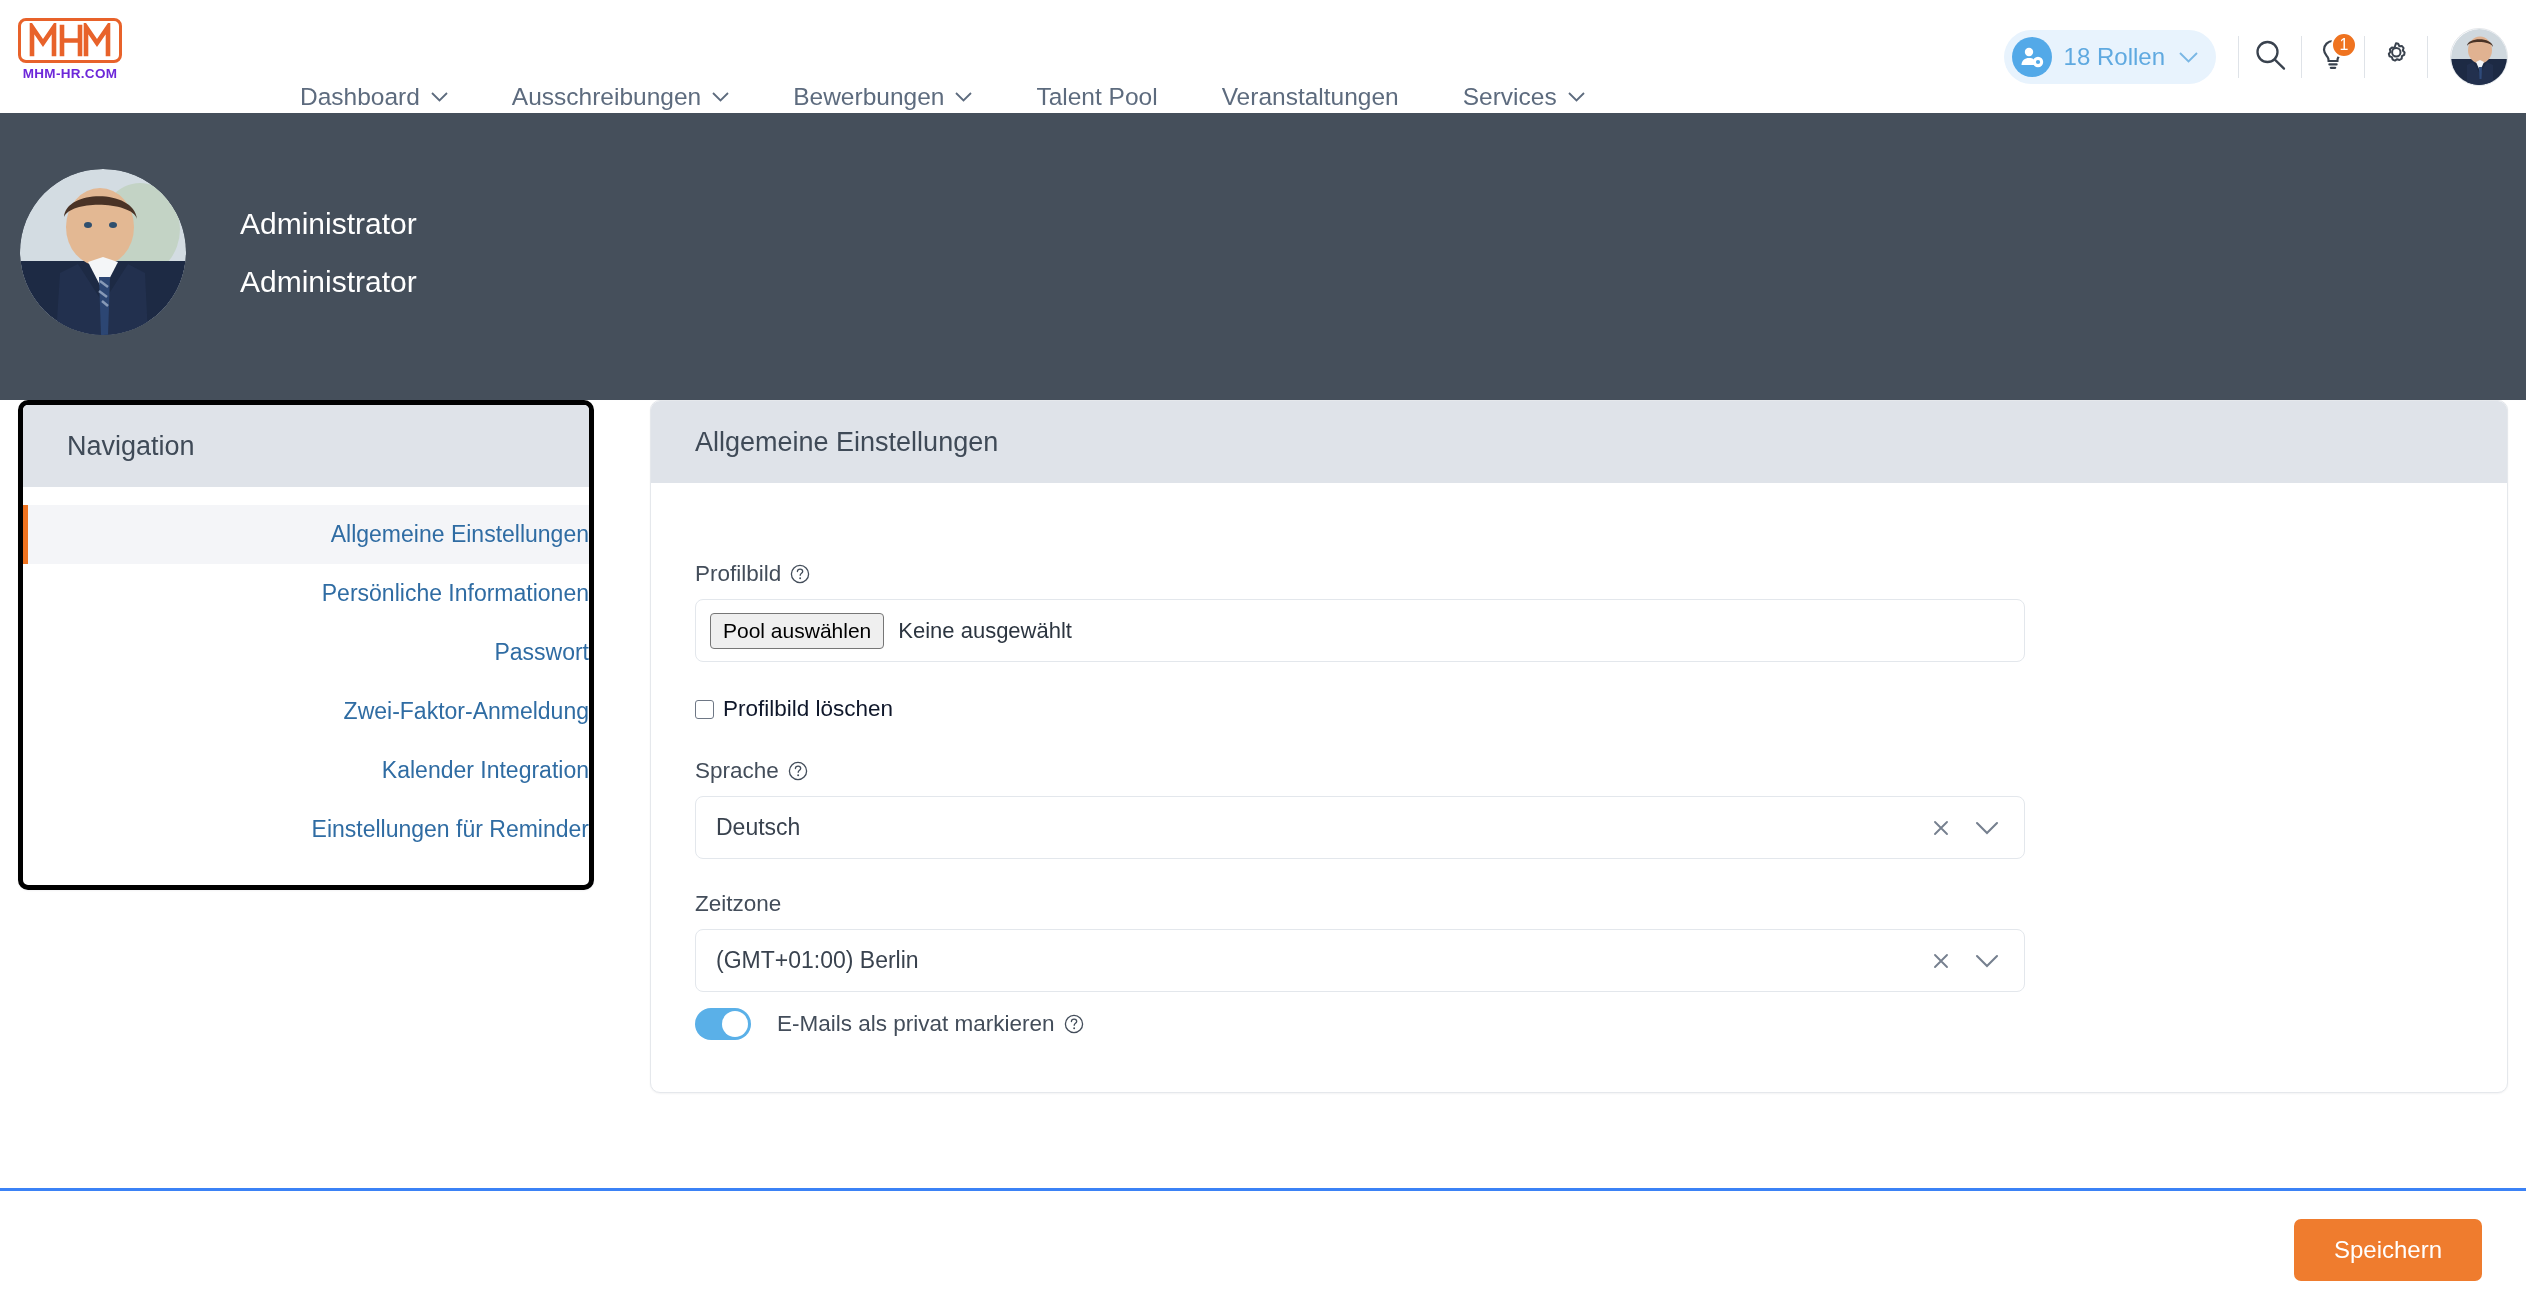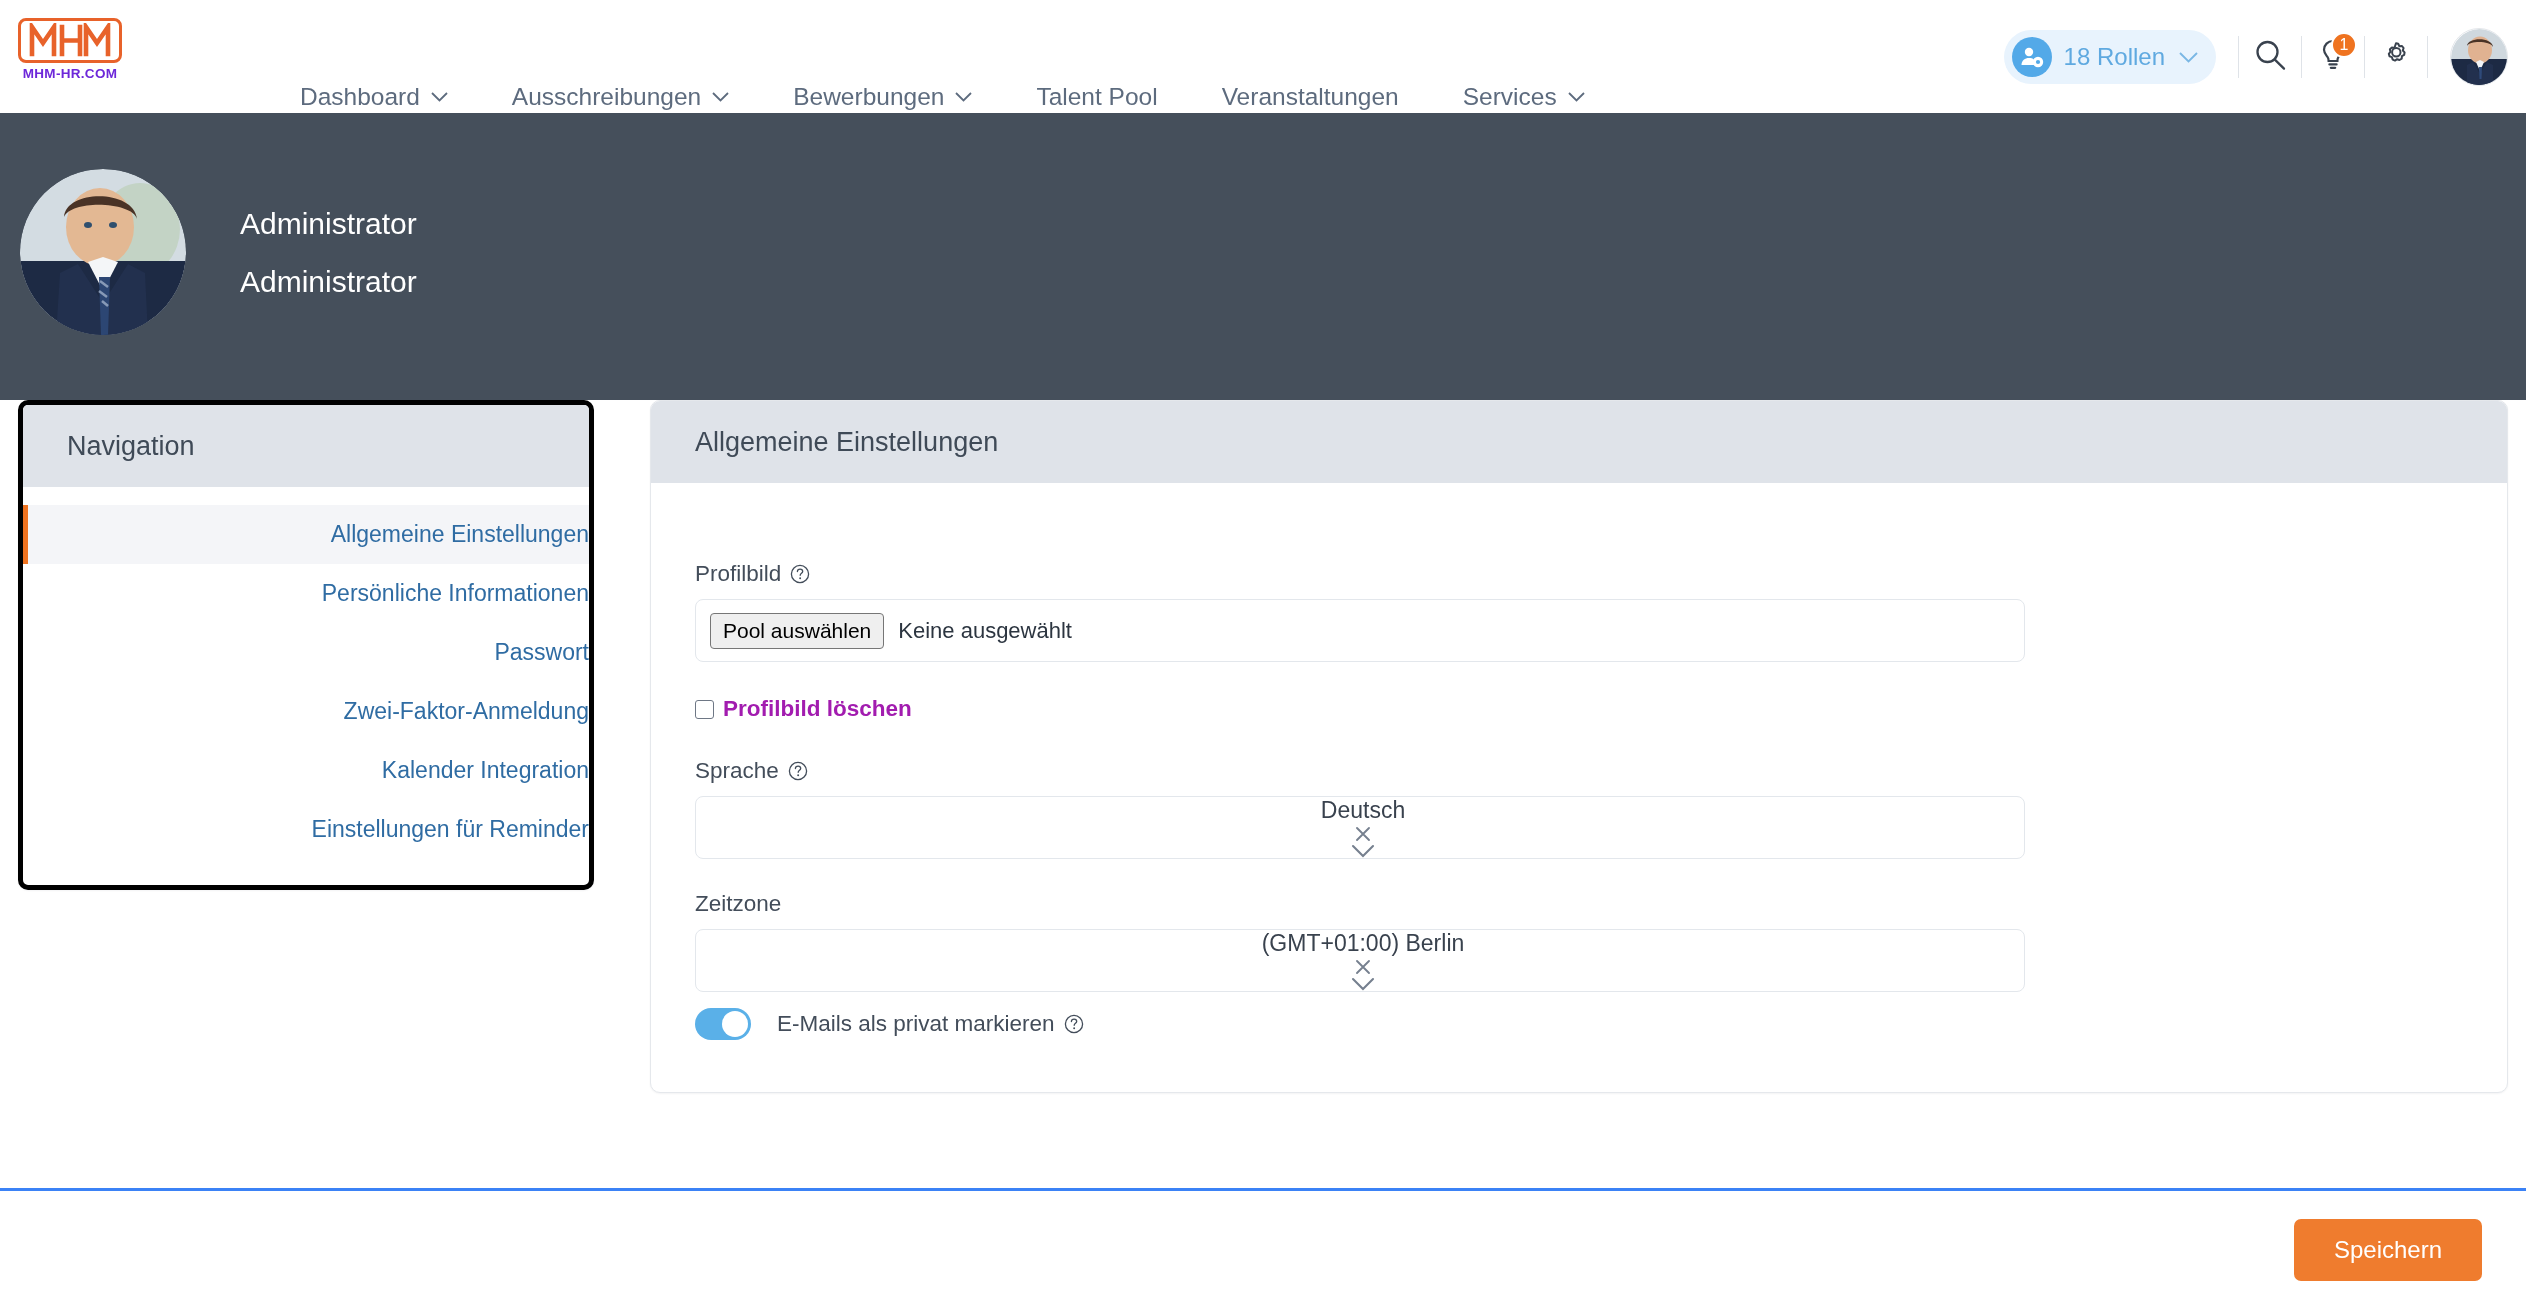--- a/index.html
+++ b/index.html
@@ -174,7 +174,7 @@
     width: 19px; height: 19px; border: 1.5px solid #6e7785;
     border-radius: 3px; background: #fff; cursor: pointer;
   }
-  .check-label { font-size: 22.5px; color: #a21caf; font-weight: bold; }
+  .check-label { font-size: 22.5px; color: #0f172a; }
 
   .select-box {
     width: 1330px; height: 63px;

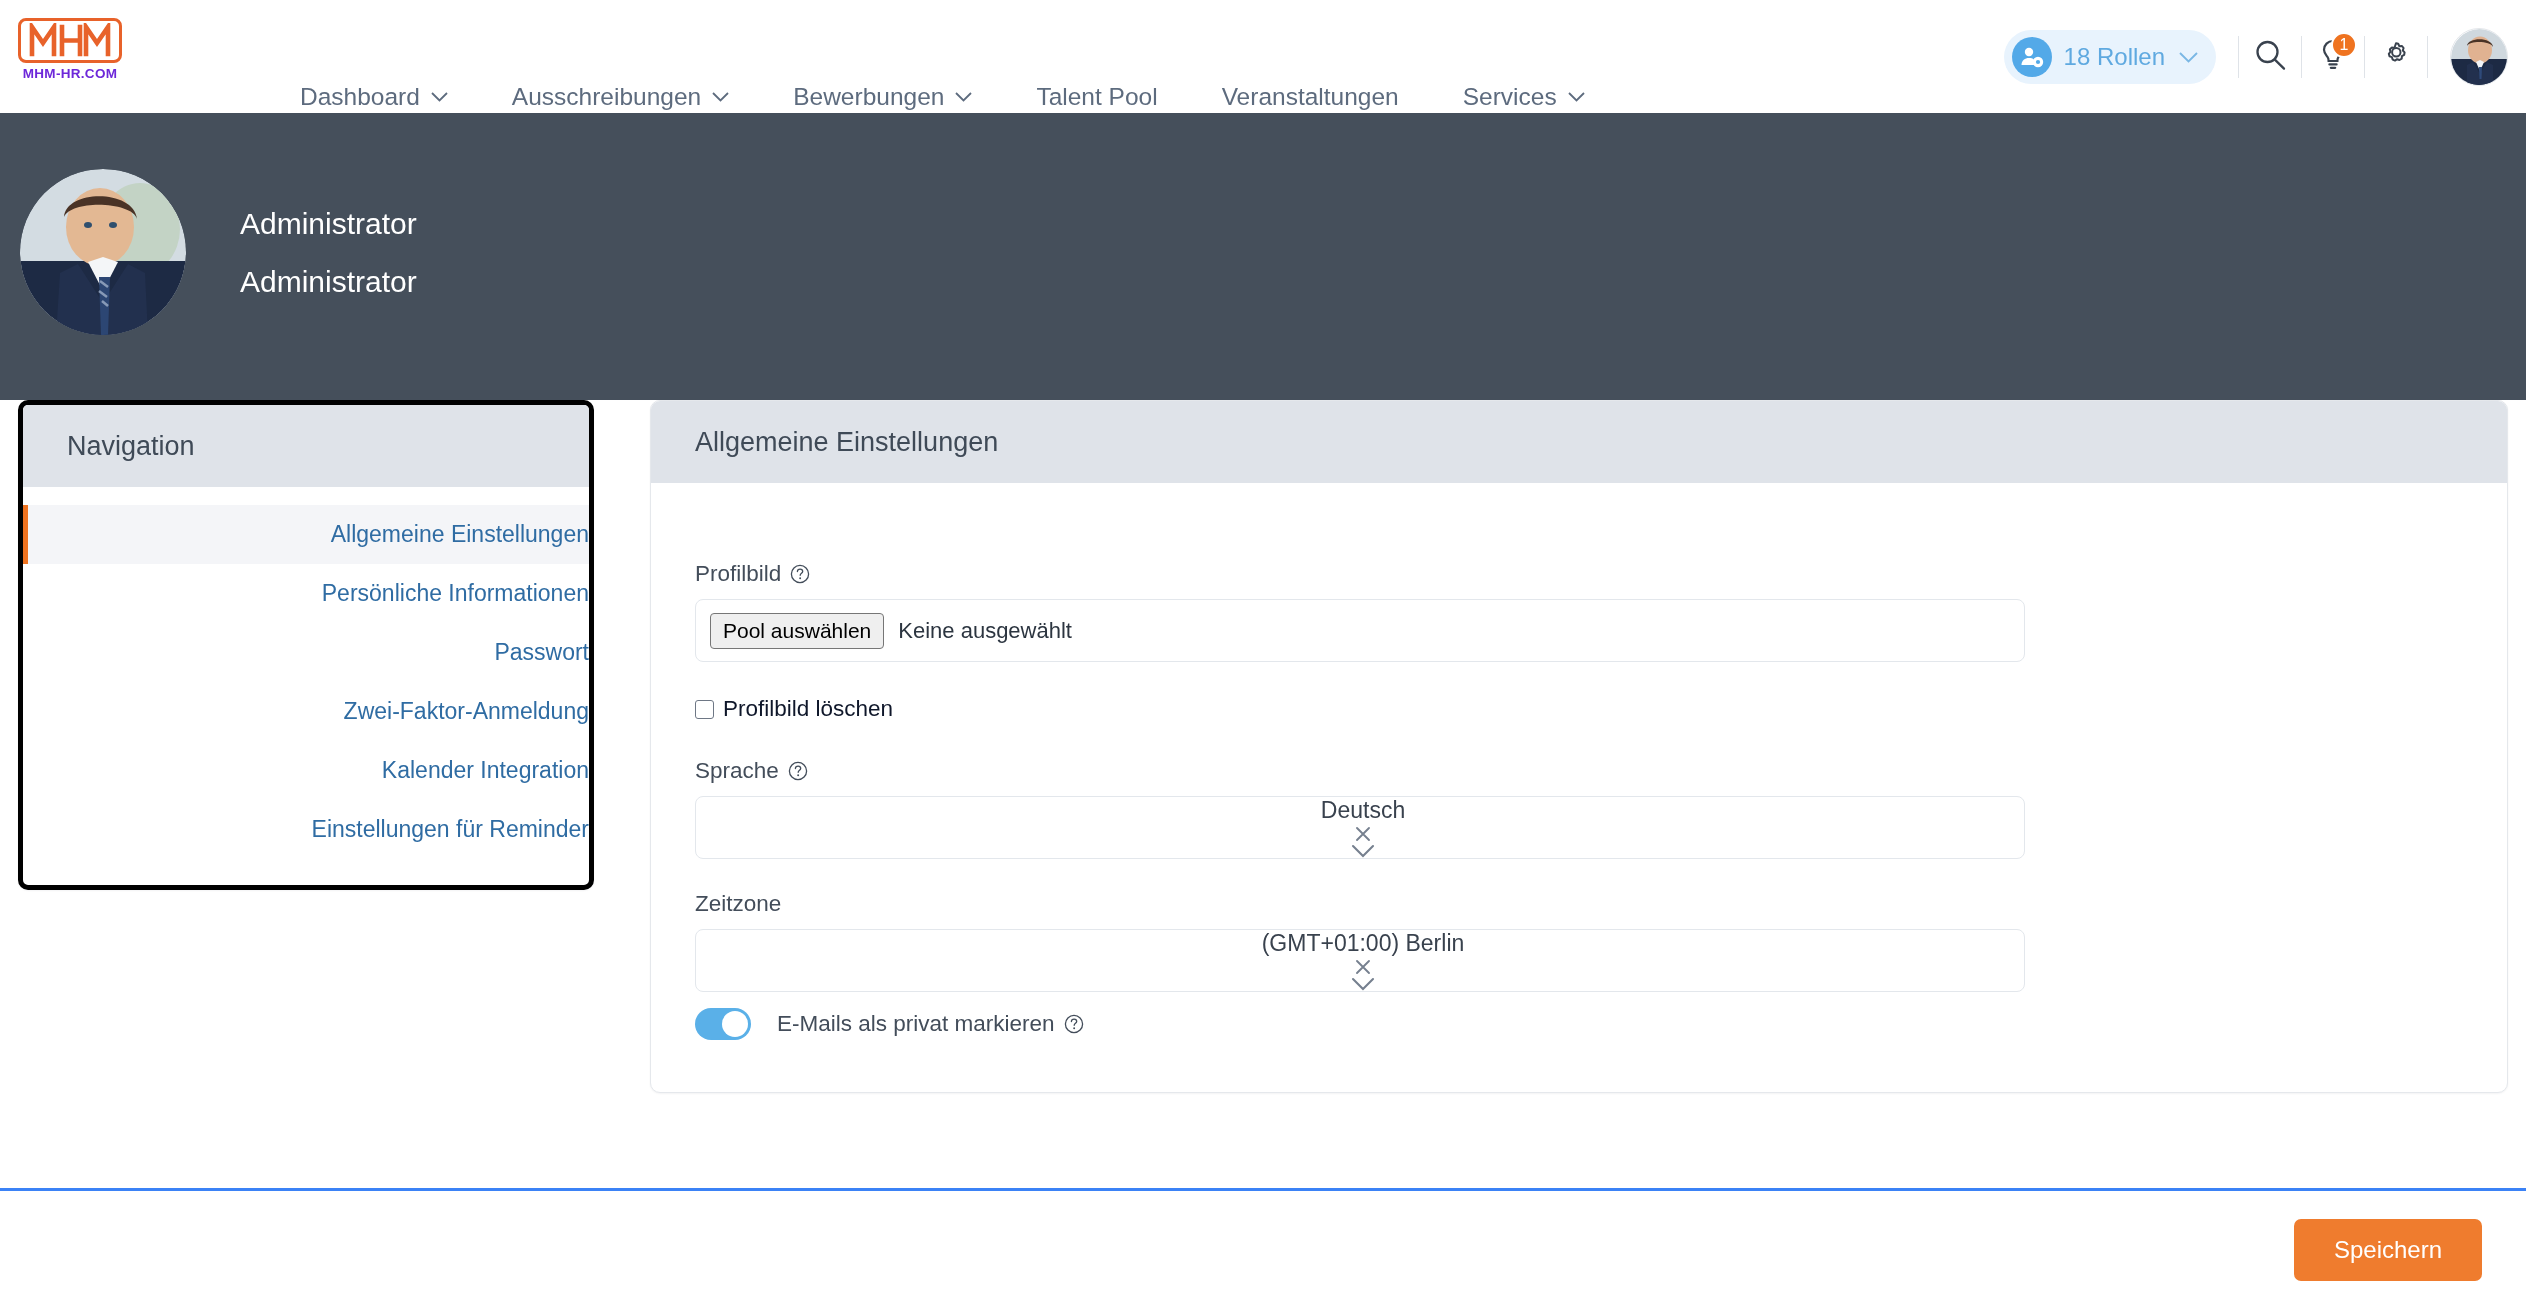--- a/index.html
+++ b/index.html
@@ -180,7 +180,7 @@
     width: 1330px; height: 63px;
     border: 1px solid #e3e7ec; border-radius: 8px;
     display: flex; align-items: center; padding: 0 14px 0 20px;
-    background: #fff; cursor: pointer; flex-direction: column;
+    background: #fff; cursor: pointer;
   }
   .select-val { flex: 1; font-size: 23px; color: #39424e; }
   .sel-ctl { width: 46px; display: flex; align-items: center; justify-content: center; cursor: pointer; }

